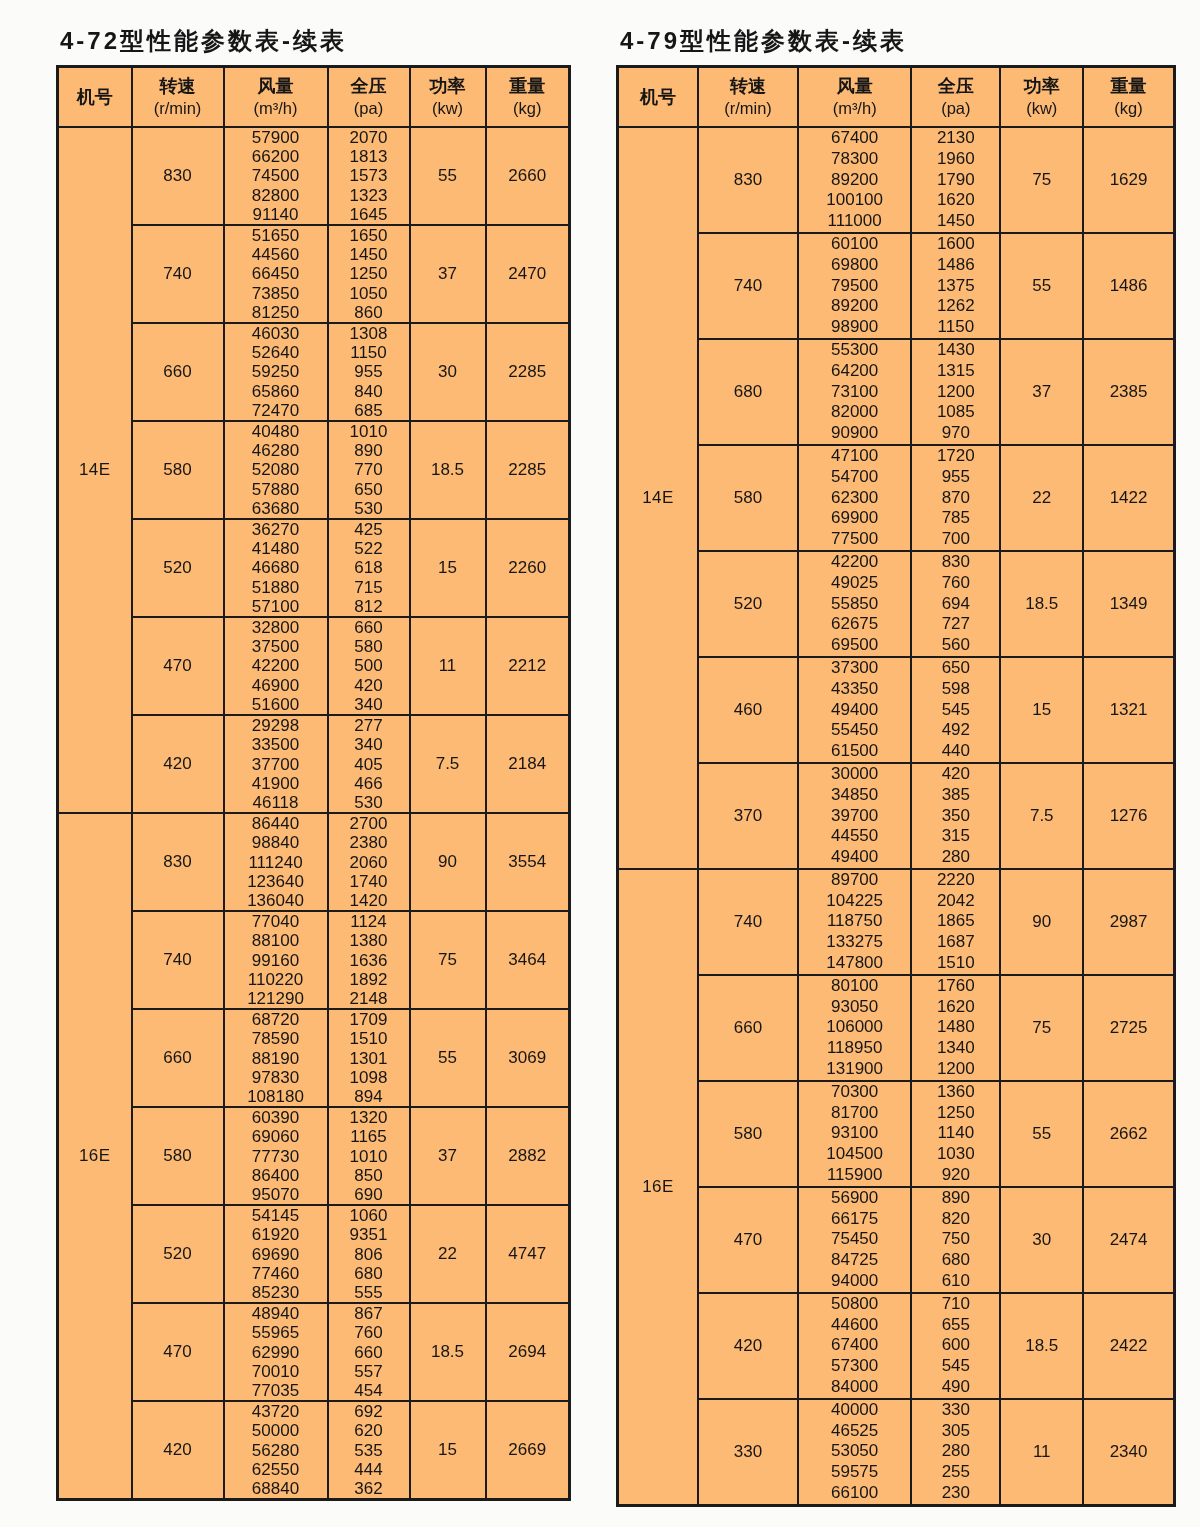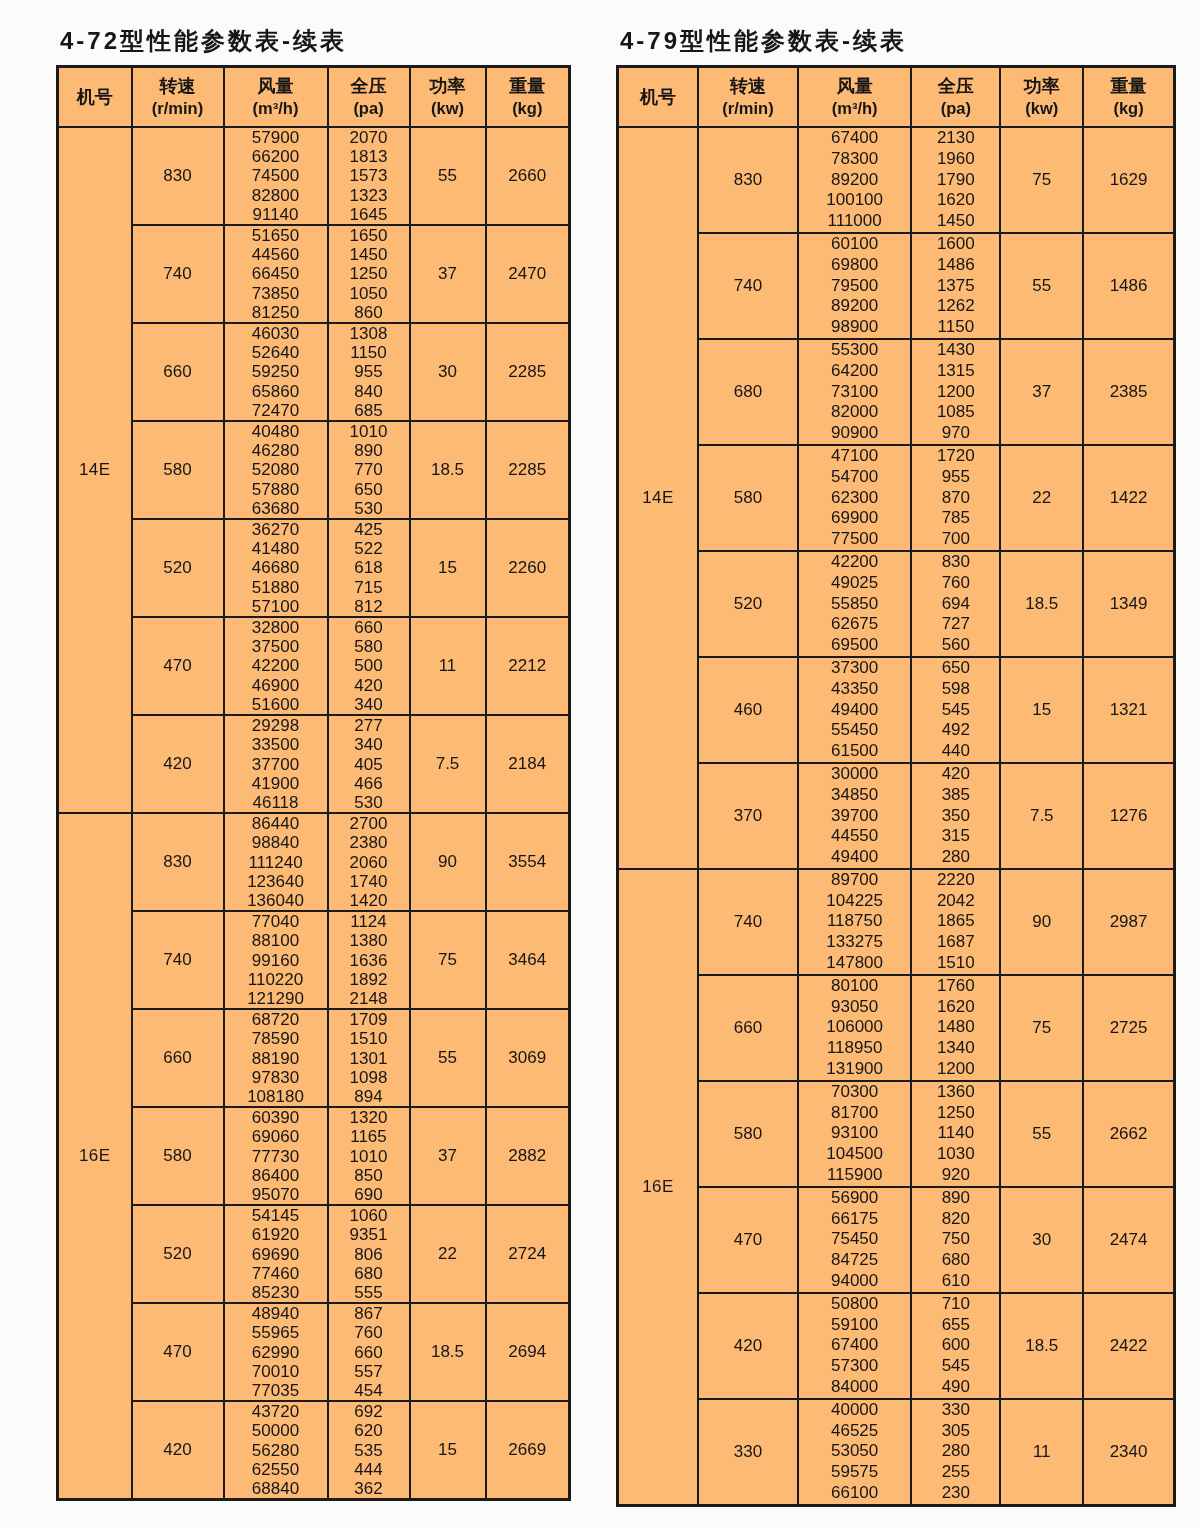--- a/index.html
+++ b/index.html
@@ -54,7 +54,7 @@
   }
   .h-unit {
     font-size: 16.5px;
-    font-weight: bold;
+    font-weight: normal;
   }
   table.perf td {
     font-size: 17px;

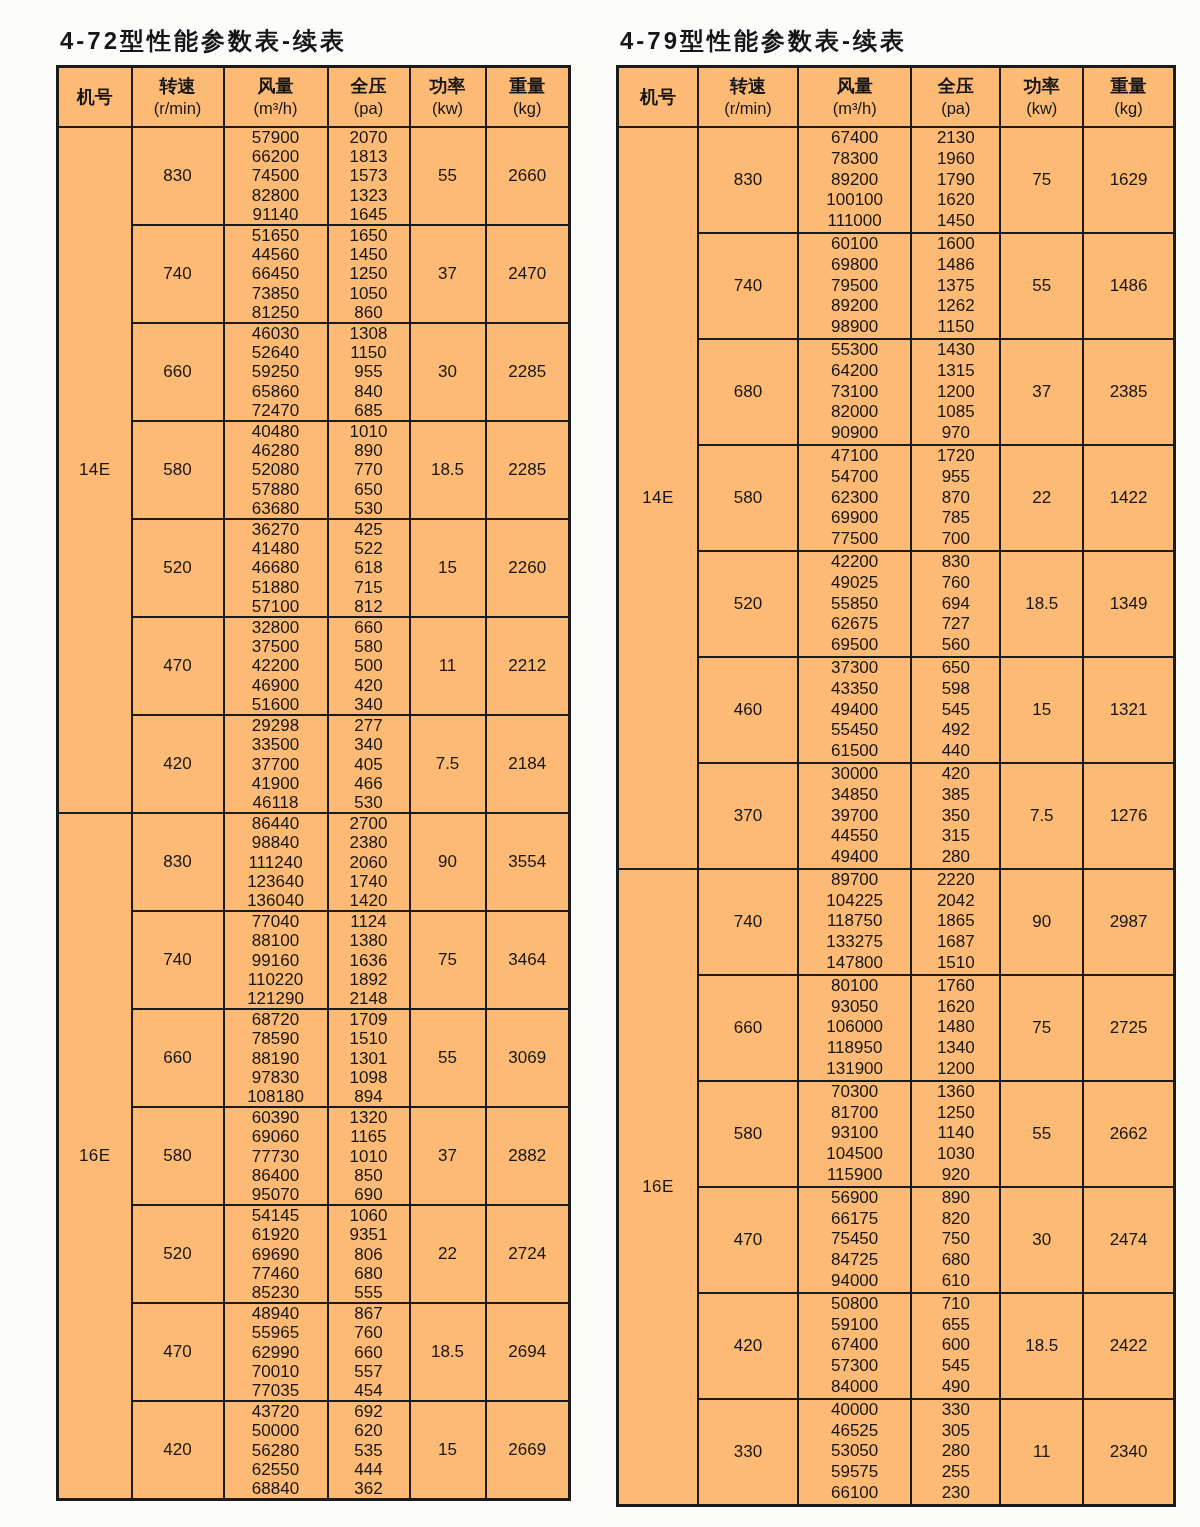--- a/index.html
+++ b/index.html
@@ -343,7 +343,7 @@
               <div class="vline">555</div>
             </td>
             <td>22</td>
-            <td>2724</td>
+            <td>4747</td>
           </tr>
           <tr>
             <td>470</td>

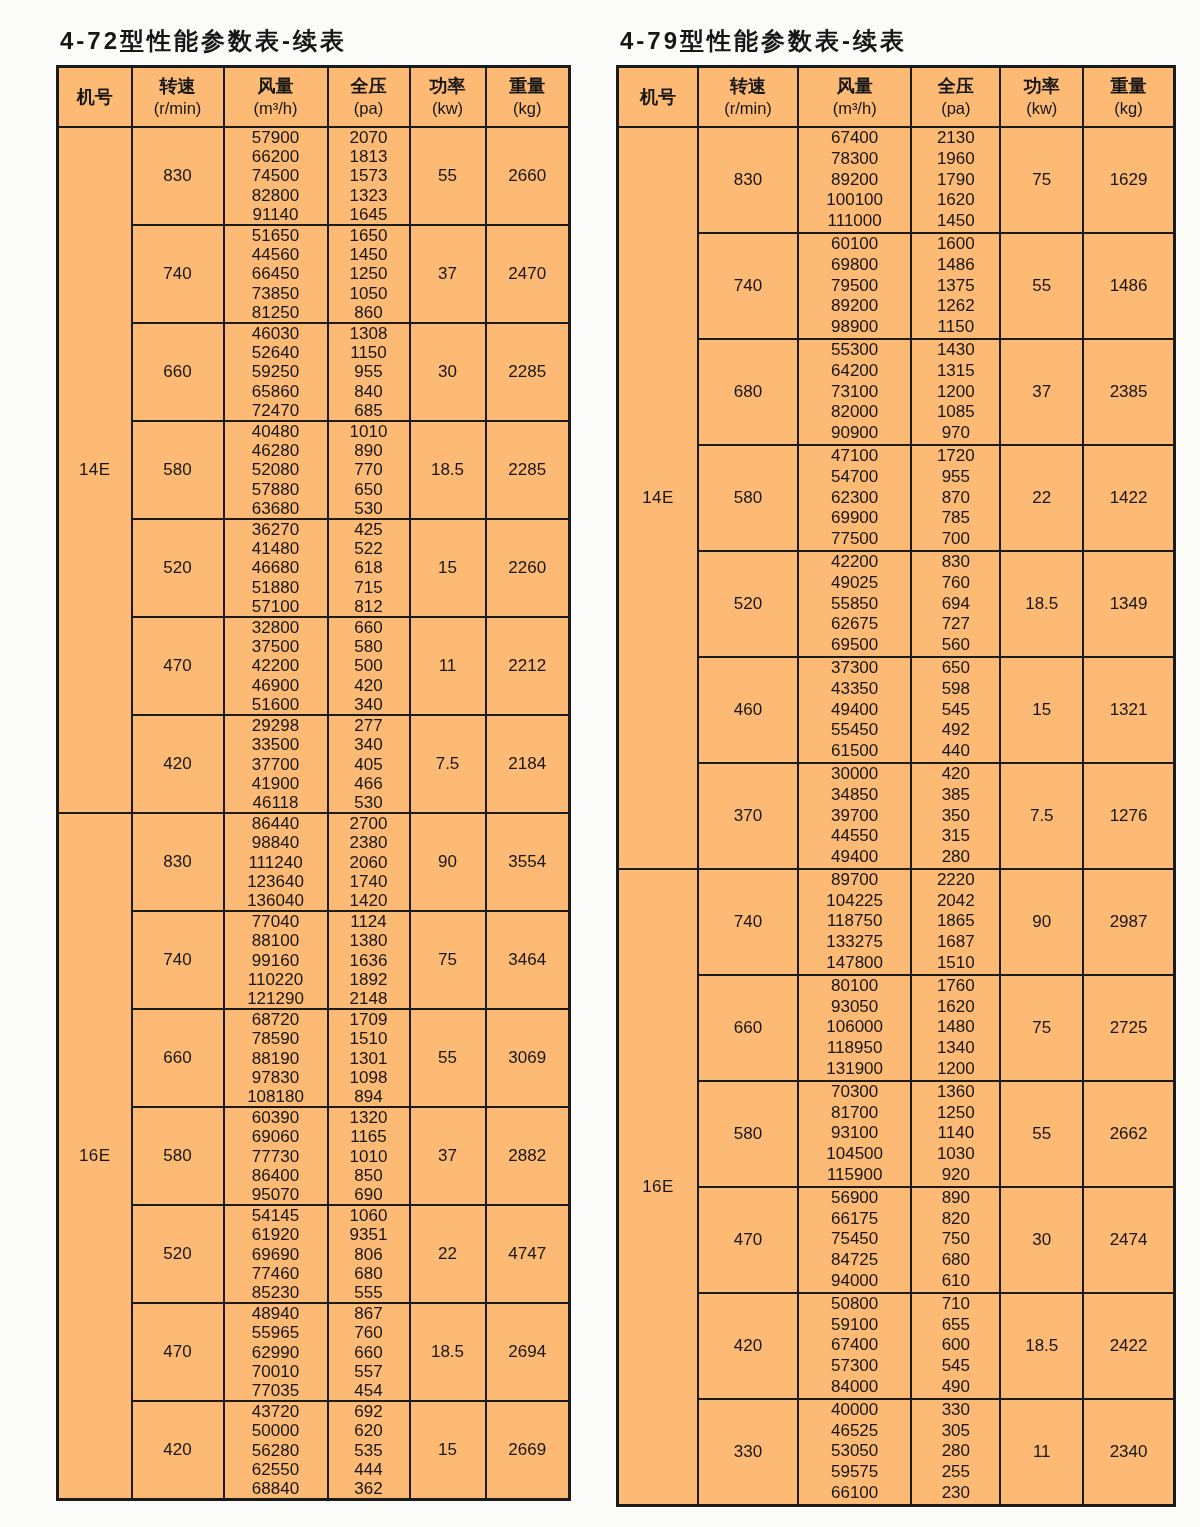--- a/index.html
+++ b/index.html
@@ -641,7 +641,7 @@
             <td>420</td>
             <td class="num-cell">
               <div class="vline">50800</div>
-              <div class="vline">59100</div>
+              <div class="vline">44600</div>
               <div class="vline">67400</div>
               <div class="vline">57300</div>
               <div class="vline">84000</div>

